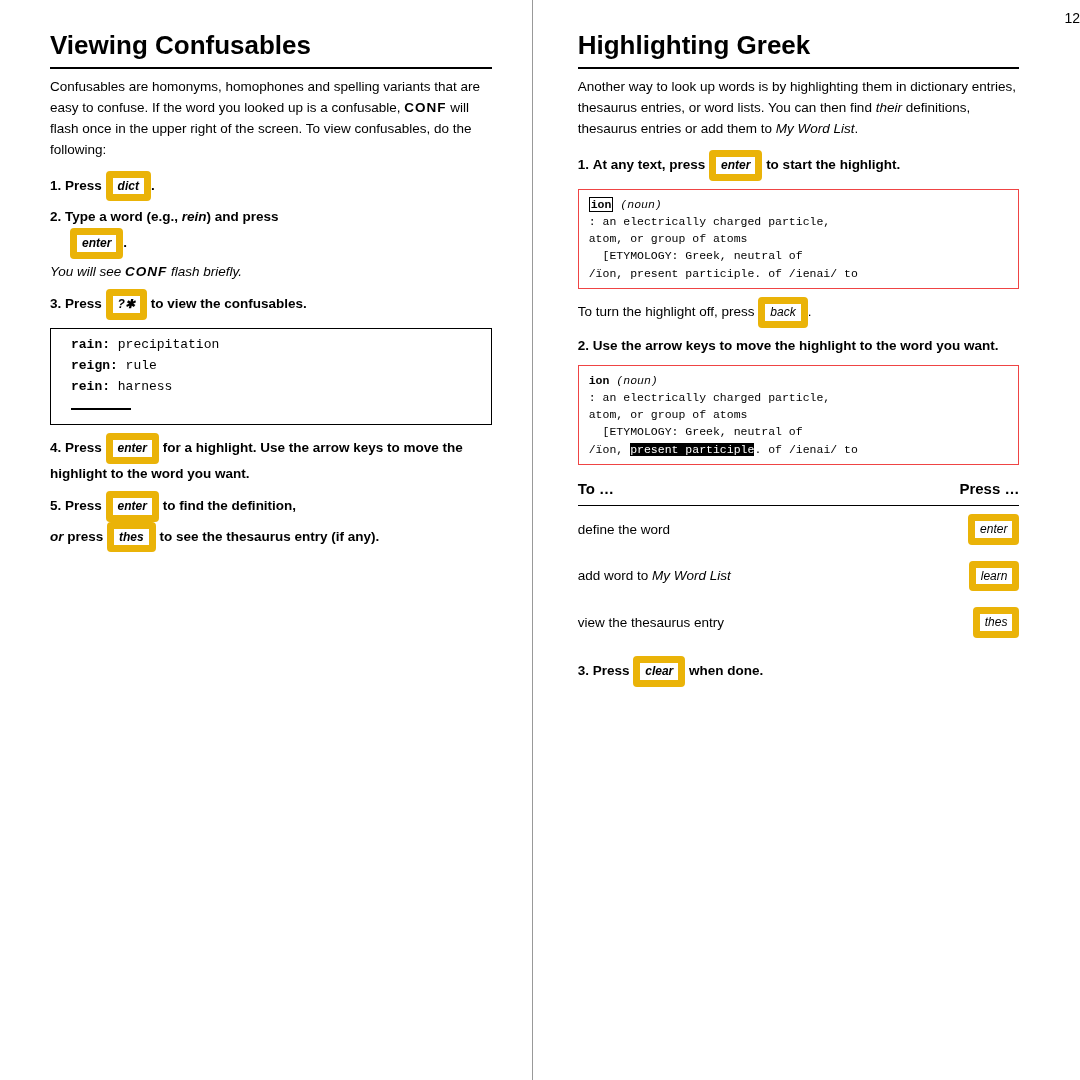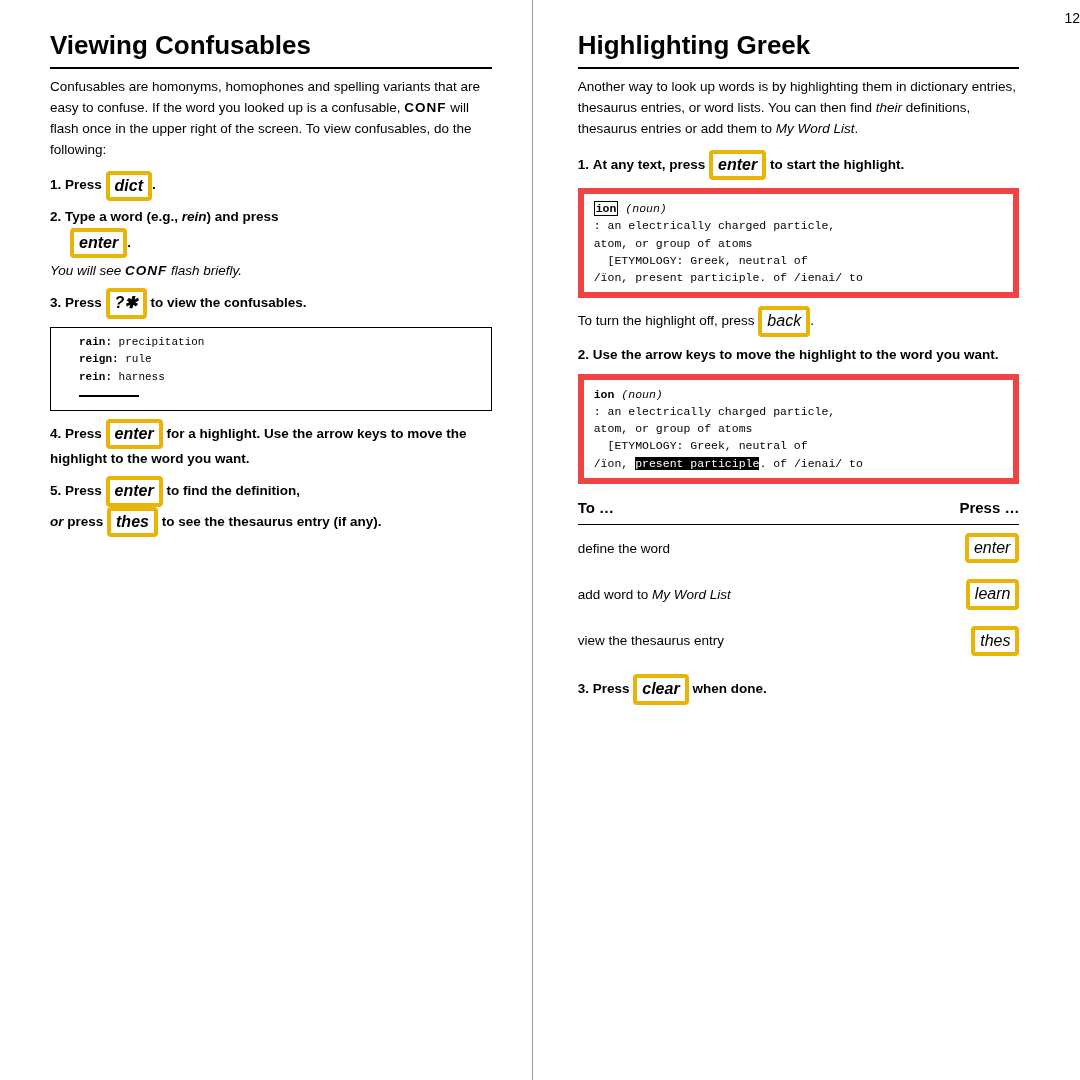--- a/index.html
+++ b/index.html
@@ -74,10 +74,10 @@
     
     .key {
       display: inline-block;
-      border: 4px solid #eab308;
+      border: 7px solid #eab308;
       border-radius: 4px;
       padding: 0px 5px;
-      font-size: 16px;
+      font-size: 12px;
       font-style: italic;
       background: #fff;
       font-family: Arial, Helvetica, sans-serif;

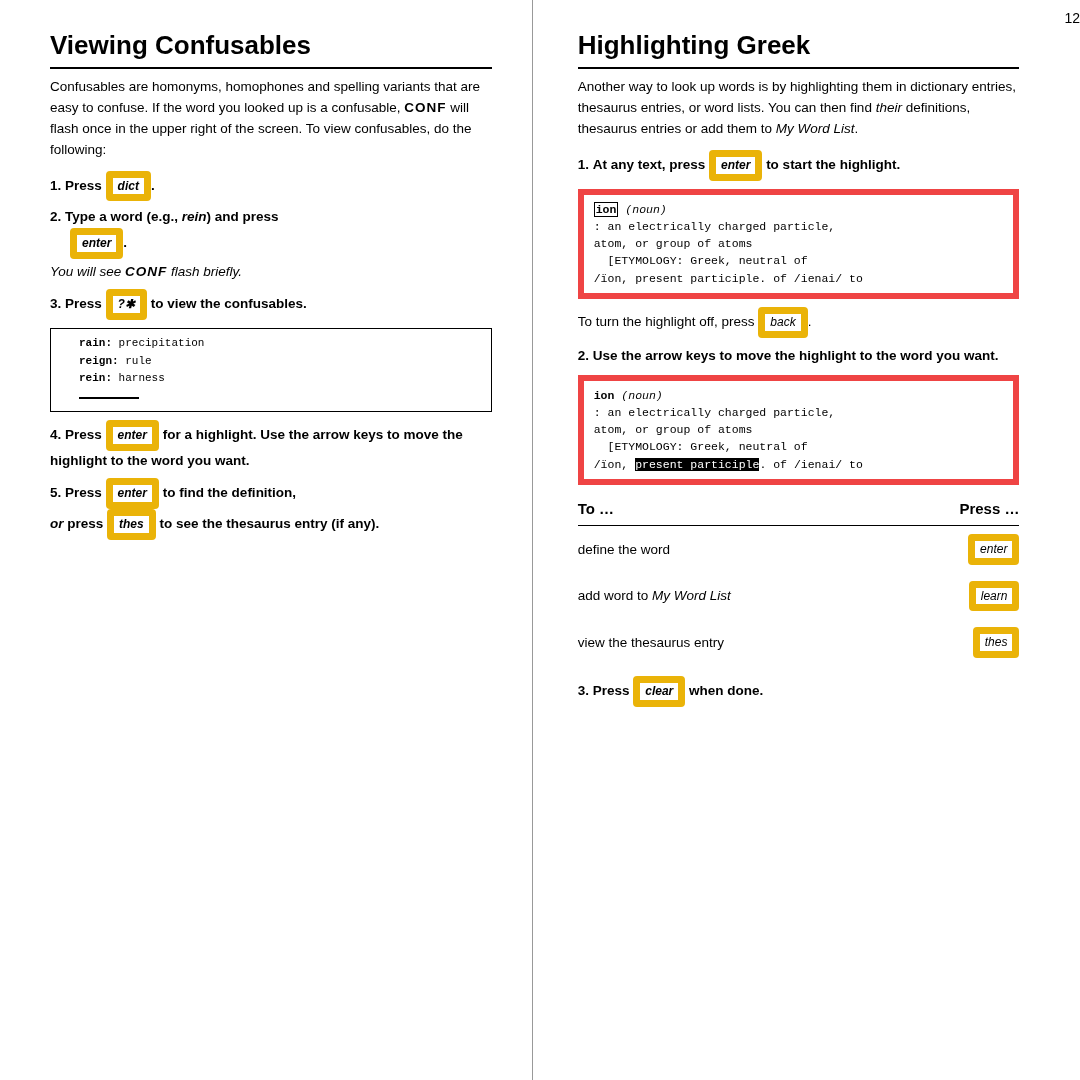--- a/index.html
+++ b/index.html
@@ -104,7 +104,7 @@
 
     
     .dict-box {
-      border: 6px solid #ef4444;
+      border: 1px solid #ef4444;
       padding: 6px 10px;
       margin: 8px 0;
       font-family: 'Courier New', Courier, monospace;

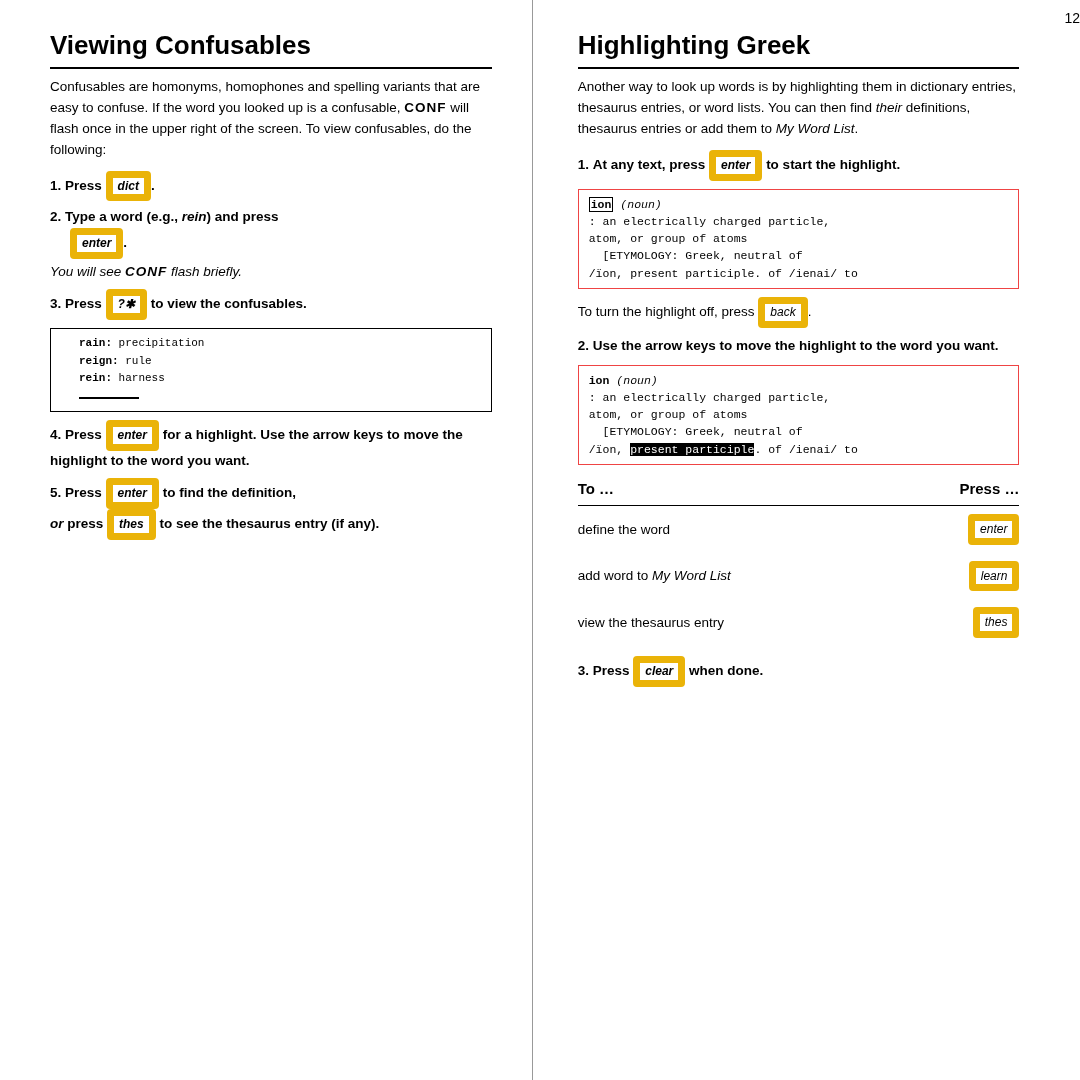--- a/index.html
+++ b/index.html
@@ -88,10 +88,10 @@
     
     .example-box {
       border: 1px solid #000;
-      padding: 6px 28px;
+      padding: 6px 20px;
       margin: 8px 0;
       font-family: 'Courier New', Courier, monospace;
-      font-size: 11px;
+      font-size: 13px;
       line-height: 1.6;
       background: #fff;
     }

